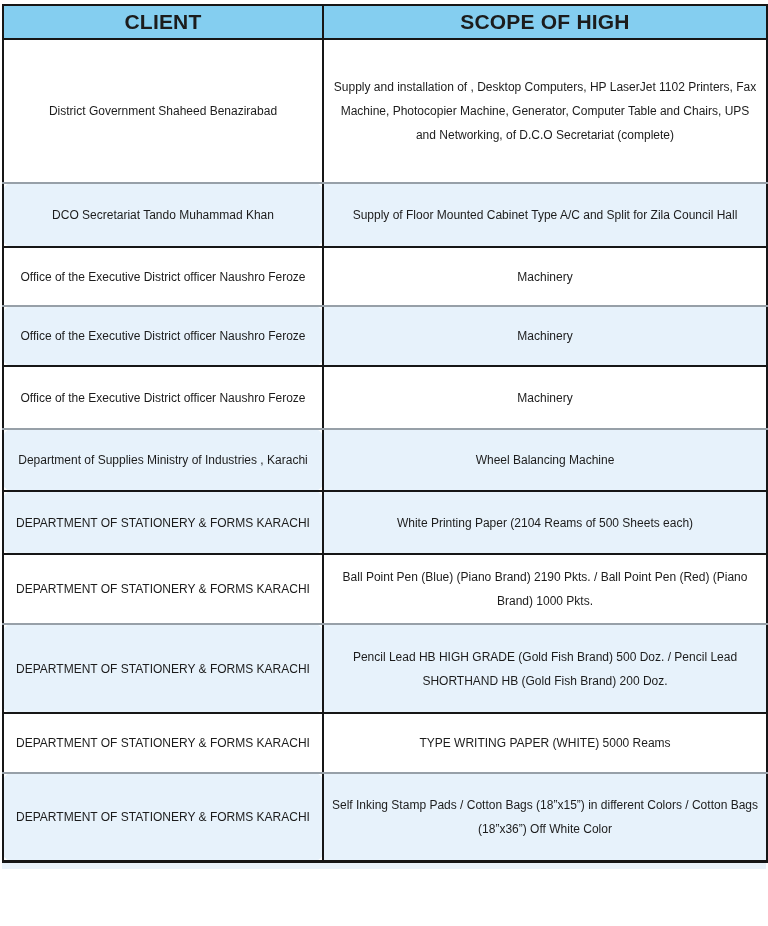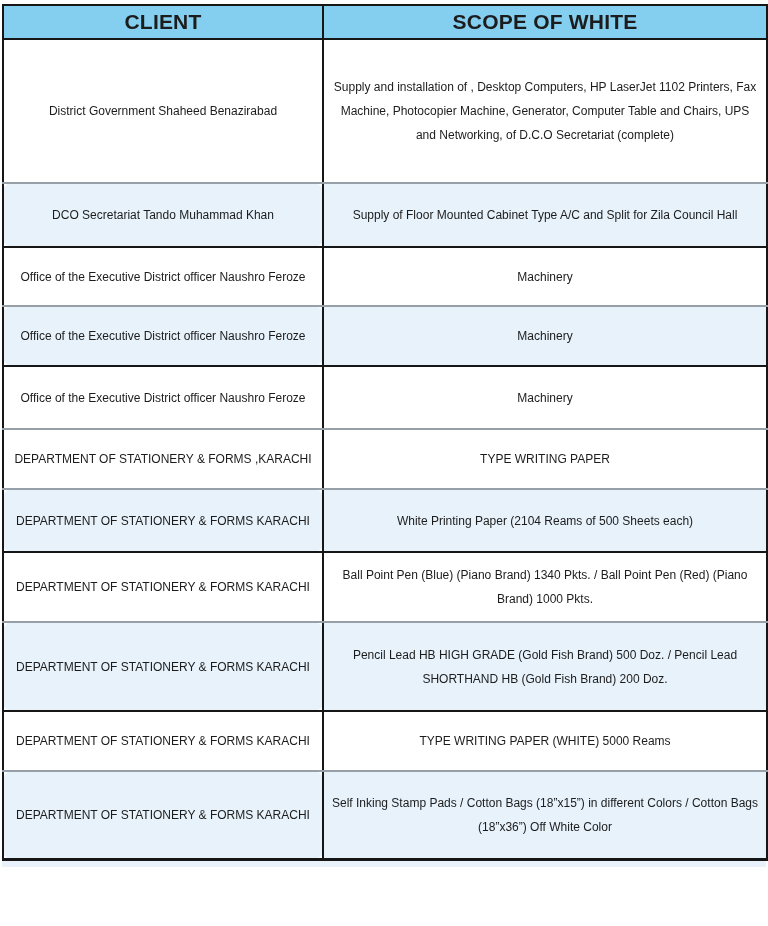--- a/index.html
+++ b/index.html
@@ -72,7 +72,7 @@
     <tbody>
       <tr class="header-row">
         <th class="col-client">CLIENT</th>
-        <th class="col-scope">SCOPE OF WHITE</th>
+        <th class="col-scope">SCOPE OF HIGH</th>
       </tr>
       <tr class="r-white" style="height:144px">
         <td class="client-cell">District Government Shaheed Benazirabad</td>

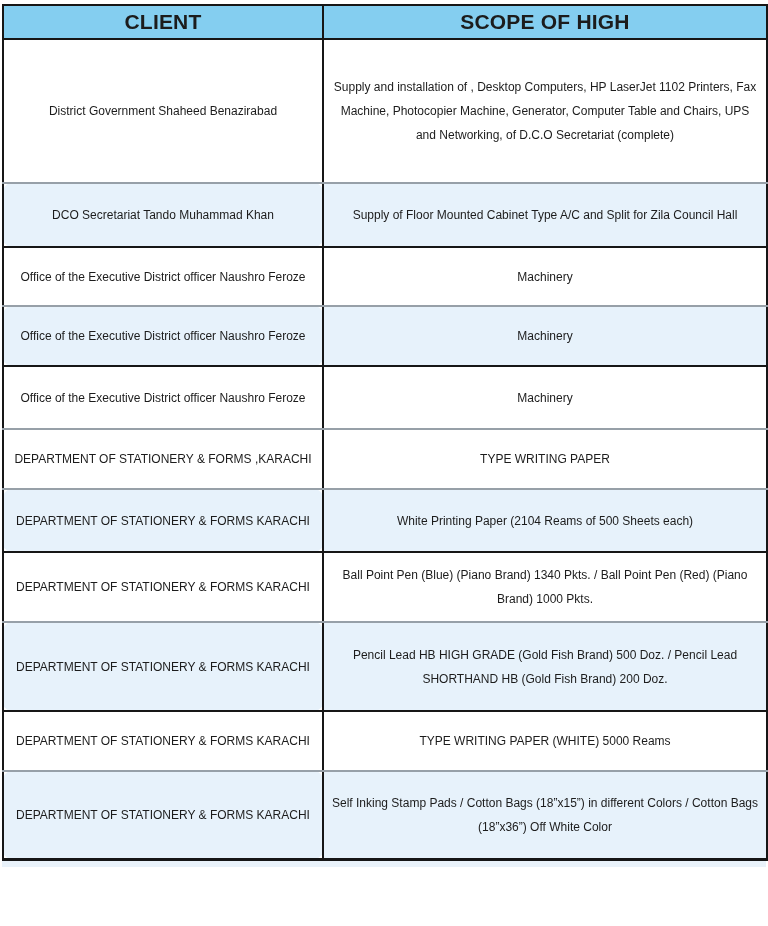--- a/index.html
+++ b/index.html
@@ -94,6 +94,10 @@
         <td class="client-cell">Office of the Executive District officer Naushro Feroze</td>
         <td class="scope-cell">Machinery</td>
       </tr>
+      <tr class="r-blue" style="height:62px">
+        <td class="client-cell">Department of Supplies Ministry of Industries , Karachi</td>
+        <td class="scope-cell">Wheel Balancing Machine</td>
+      </tr>
       <tr class="r-white" style="height:60px">
         <td class="client-cell">DEPARTMENT OF STATIONERY &amp; FORMS ,KARACHI</td>
         <td class="scope-cell">TYPE WRITING PAPER</td>

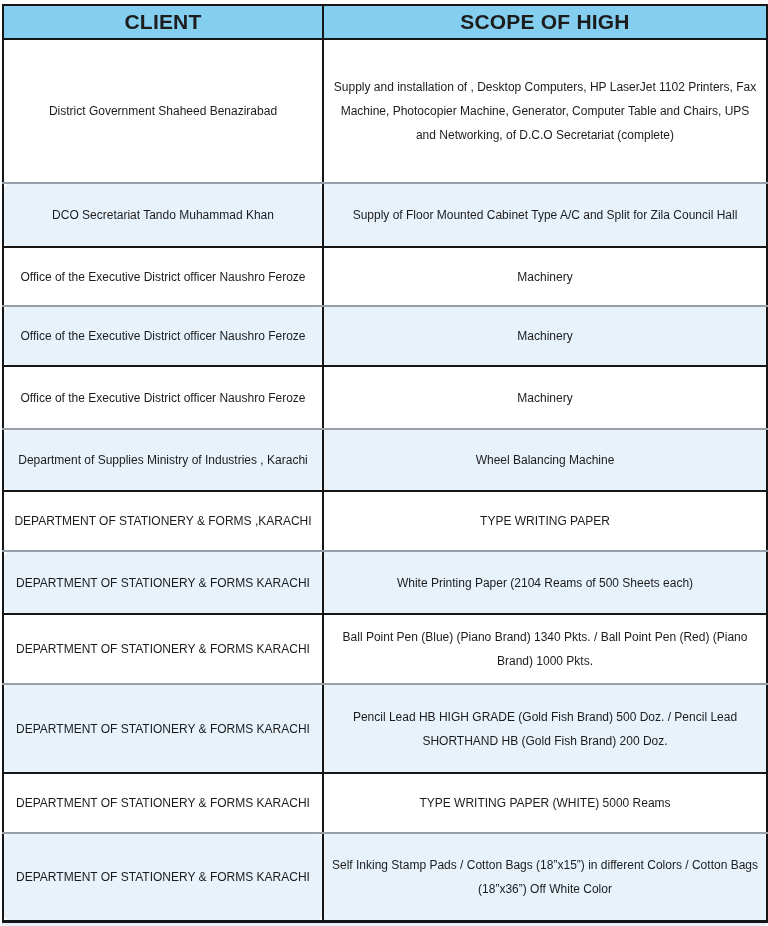--- a/index.html
+++ b/index.html
@@ -98,10 +98,6 @@
         <td class="client-cell">Department of Supplies Ministry of Industries , Karachi</td>
         <td class="scope-cell">Wheel Balancing Machine</td>
       </tr>
-      <tr class="r-white" style="height:60px">
-        <td class="client-cell">DEPARTMENT OF STATIONERY &amp; FORMS ,KARACHI</td>
-        <td class="scope-cell">TYPE WRITING PAPER</td>
-      </tr>
       <tr class="r-blue" style="height:63px">
         <td class="client-cell">DEPARTMENT OF STATIONERY &amp; FORMS KARACHI</td>
         <td class="scope-cell">White Printing Paper (2104 Reams of 500 Sheets each)</td>

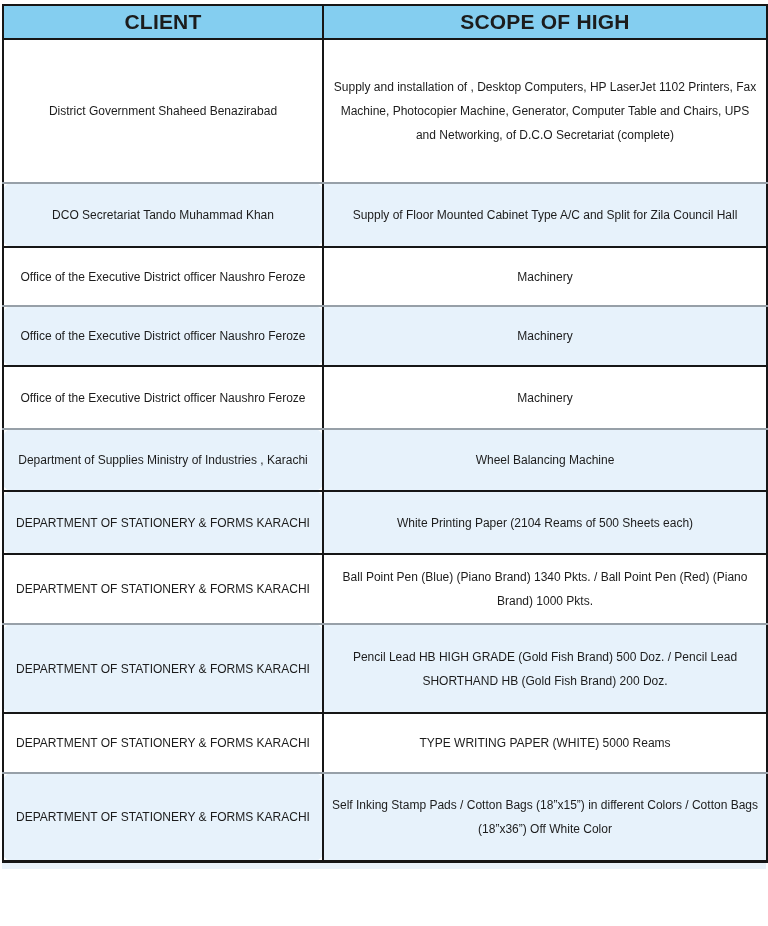--- a/index.html
+++ b/index.html
@@ -104,7 +104,7 @@
       </tr>
       <tr class="r-white" style="height:60px">
         <td class="client-cell">DEPARTMENT OF STATIONERY &amp; FORMS KARACHI</td>
-        <td class="scope-cell">Ball Point Pen (Blue) (Piano Brand) 1340 Pkts. / Ball Point Pen (Red) (Piano Brand) 1000 Pkts.</td>
+        <td class="scope-cell">Ball Point Pen (Blue) (Piano Brand) 2190 Pkts. / Ball Point Pen (Red) (Piano Brand) 1000 Pkts.</td>
       </tr>
       <tr class="r-blue" style="height:89px">
         <td class="client-cell">DEPARTMENT OF STATIONERY &amp; FORMS KARACHI</td>

